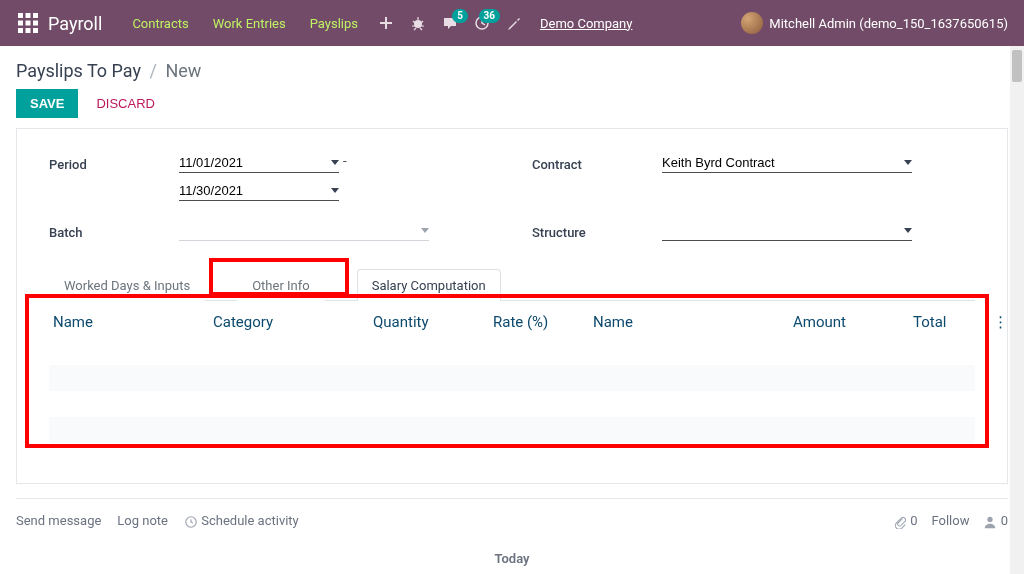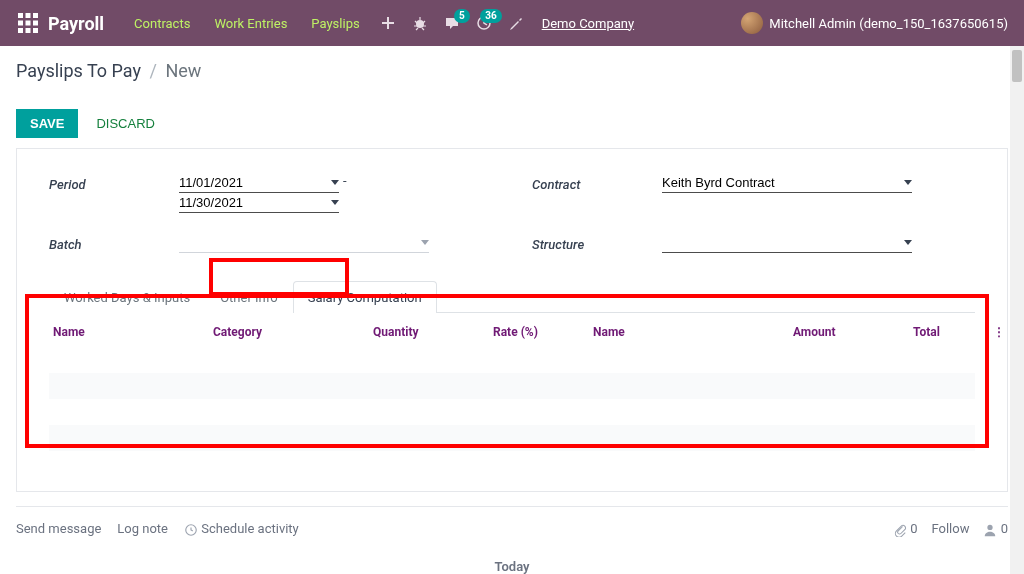--- a/index.html
+++ b/index.html
@@ -8,7 +8,7 @@
 .topbar { background: #714B67; height: 46px; display: flex; align-items: center; padding: 0 8px; color: #fff; }
 .apps-icon { width: 20px; height: 20px; margin: 0 10px; cursor: pointer; }
 .apps-icon svg { fill: #fff; }
-.brand { font-size: 18px; font-weight: 700; margin-right: 18px; color: #fff; }
+.brand { font-size: 18px; font-weight: 400; margin-right: 18px; color: #fff; }
 .nav-item { font-size: 13px; color: #bef264; padding: 0 12px; cursor: pointer; }
 .spacer { flex: 1; }
 .tb-icon { padding: 0 8px; cursor: pointer; display: flex; align-items: center; position: relative; }

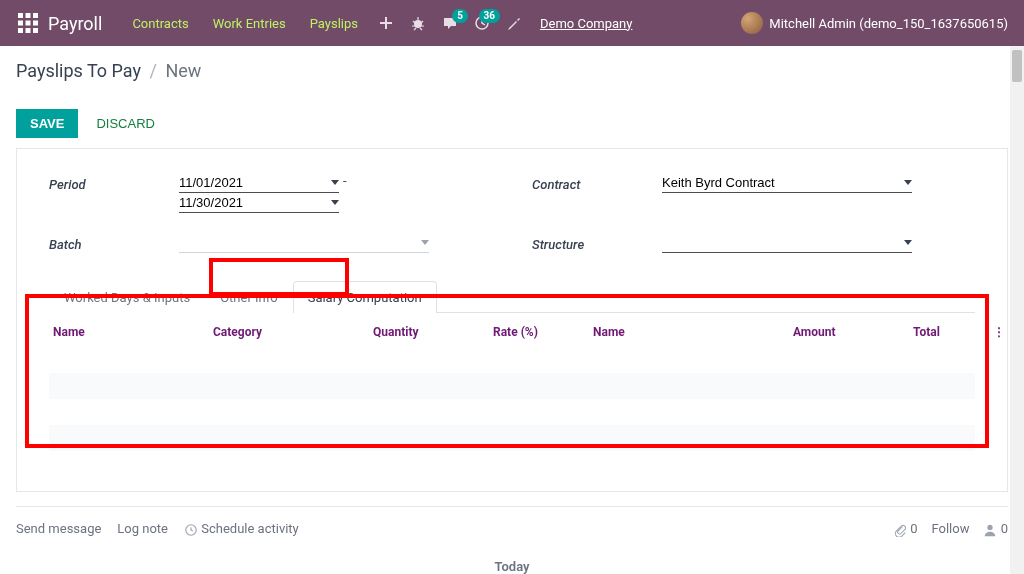--- a/index.html
+++ b/index.html
@@ -22,7 +22,7 @@
 .breadcrumb { font-size: 18px; color: #6c757d; }
 .breadcrumb .link { color: #374151; cursor: pointer; }
 .sep { color: #adb5bd; padding: 0 4px; }
-.btn-row { margin-top: 28px; display: flex; align-items: flex-start; gap: 14px; }
+.btn-row { margin-top: 8px; display: flex; align-items: flex-start; gap: 14px; }
 .btn-save { background: #00A09D; color: #fff; border: none; padding: 7px 14px; font-size: 13px; font-weight: 600; cursor: pointer; }
 .btn-discard { background: none; border: none; color: #15803d; font-size: 13px; font-weight: 500; cursor: pointer; padding: 7px 4px; }
 

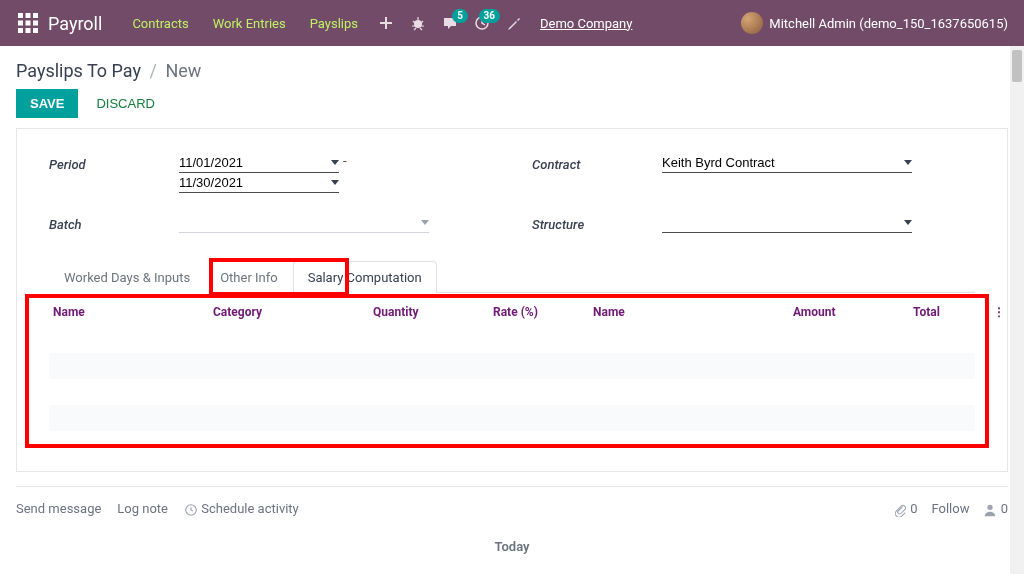--- a/index.html
+++ b/index.html
@@ -24,7 +24,7 @@
 .sep { color: #adb5bd; padding: 0 4px; }
 .btn-row { margin-top: 8px; display: flex; align-items: flex-start; gap: 14px; }
 .btn-save { background: #00A09D; color: #fff; border: none; padding: 7px 14px; font-size: 13px; font-weight: 600; cursor: pointer; }
-.btn-discard { background: none; border: none; color: #15803d; font-size: 13px; font-weight: 500; cursor: pointer; padding: 7px 4px; }
+.btn-discard { background: none; border: none; color: #be185d; font-size: 13px; font-weight: 500; cursor: pointer; padding: 7px 4px; }
 
 .sheet-wrap { padding: 0 16px; position: relative; }
 .sheet { background: #fff; border: 1px solid #e5e7eb; padding: 24px 32px 40px; position: relative; }

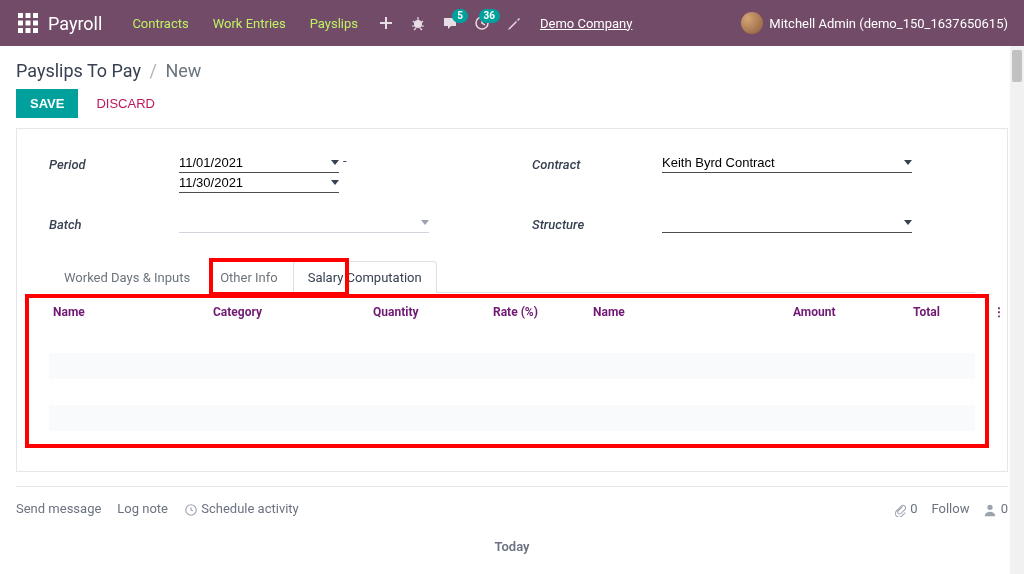--- a/index.html
+++ b/index.html
@@ -31,7 +31,7 @@
 
 .form-grid { display: grid; grid-template-columns: 1fr 1fr; gap: 20px 40px; }
 .field-row { display: flex; align-items: flex-start; }
-.field-label { width: 130px; font-size: 13px; color: #374151; font-weight: 500; padding-top: 4px; font-style: italic; }
+.field-label { width: 130px; font-size: 13px; color: #374151; font-weight: 500; padding-top: 4px; }
 .field-val { flex: 1; }
 .dateinput { display: inline-flex; align-items: center; border-bottom: 1px solid #4c4c4c; width: 160px; padding: 2px 0; }
 .dateinput input { border: none; outline: none; font-size: 13px; width: 100%; background: transparent; }

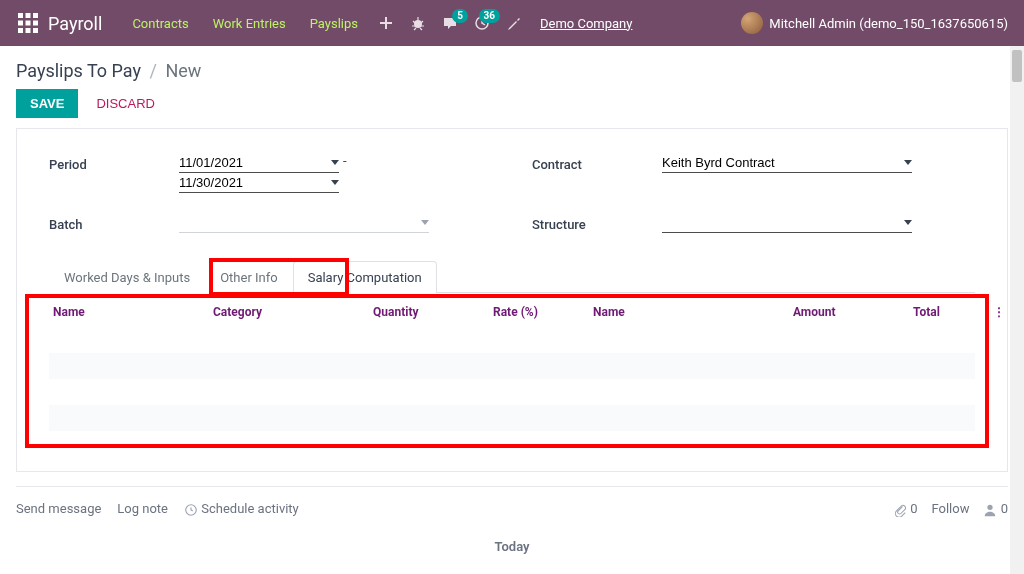--- a/index.html
+++ b/index.html
@@ -150,7 +150,7 @@
             </div>
             <span class="dash">-</span>
           </div>
-          <div style="">
+          <div style="margin-top:8px;">
             <div class="dateinput">
               <input value="11/30/2021" style="">
               <span class="caret"></span>

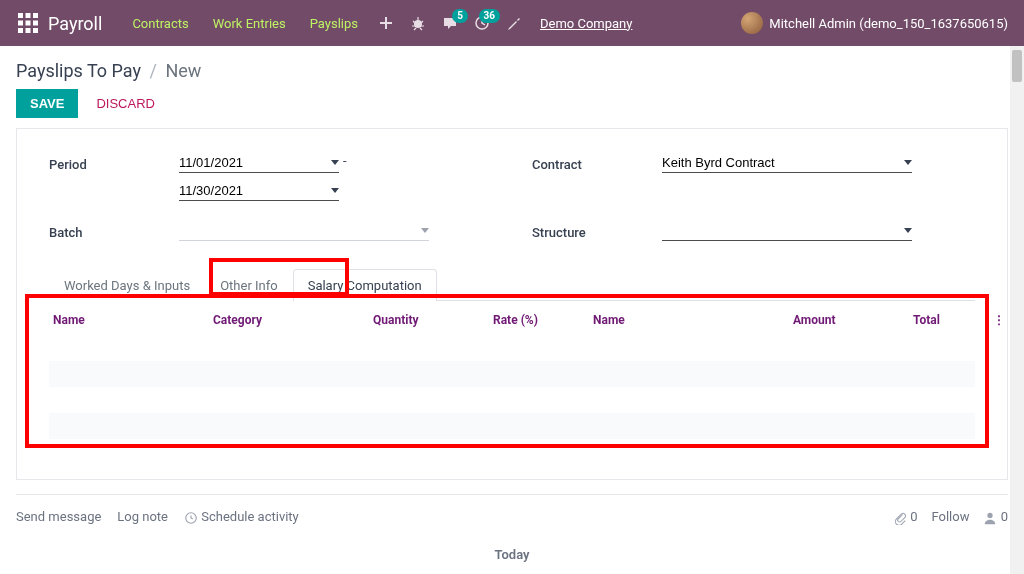--- a/index.html
+++ b/index.html
@@ -42,7 +42,7 @@
 .m2o.muted { border-bottom-color: #d1d5db; }
 .m2o.muted .caret { border-top-color: #9ca3af; }
 
-.tabs { display: flex; margin-top: 28px; border-bottom: 1px solid #dee2e6; }
+.tabs { display: flex; margin-top: 28px; border-bottom: 1px solid #dee2e6; gap: 32px; }
 .tab { padding: 8px 14px; font-size: 13px; color: #6c757d; cursor: pointer; border: 1px solid transparent; border-bottom: none; border-radius: 4px 4px 0 0; margin-bottom: -1px; background: #fff; }
 .tab.active { color: #374151; border-color: #dee2e6; }
 

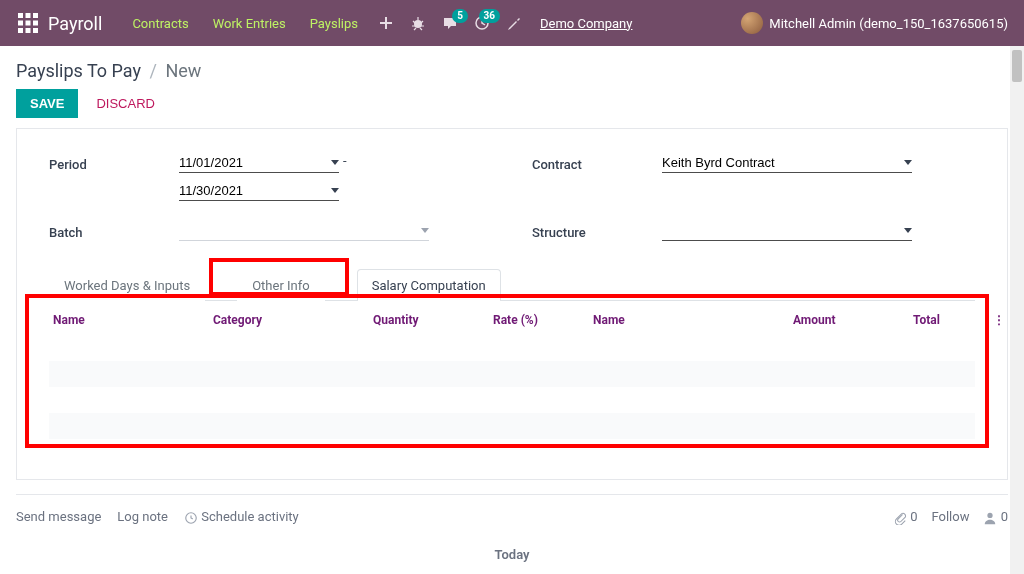--- a/index.html
+++ b/index.html
@@ -51,7 +51,7 @@
 .hl-table { left: 25px; top: 294px; width: 964px; height: 154px; }
 
 .table-area { margin-top: 4px; }
-.thead { display: grid; grid-template-columns: 160px 160px 120px 100px 200px 120px 80px 20px; font-size: 12px; color: #701a75; font-weight: 700; padding: 8px 4px; }
+.thead { display: grid; grid-template-columns: 160px 160px 120px 100px 200px 120px 80px 20px; font-size: 15px; color: #0c4a6e; font-weight: 400; padding: 8px 4px; }
 .thead .r { text-align: left; }
 .trow { height: 26px; }
 .trow:nth-child(odd) { background: #f9fafb; }

